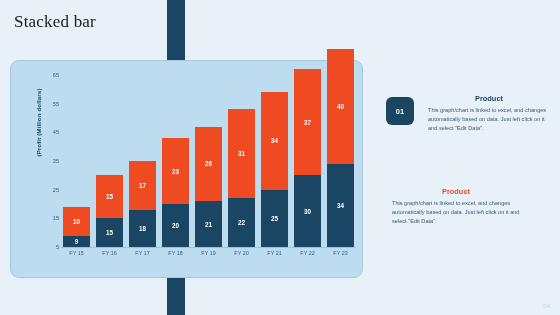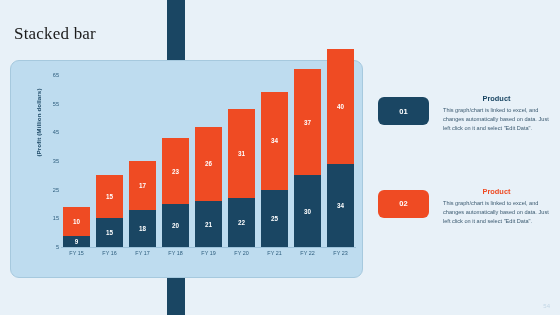--- a/index.html
+++ b/index.html
@@ -30,7 +30,7 @@
   .page-title {
     position: absolute;
     left: 14px;
-    top: 24px;
+    top: 12px;
     font-family: "Liberation Serif", serif;
     font-size: 17px;
     color: #1b1b1b;

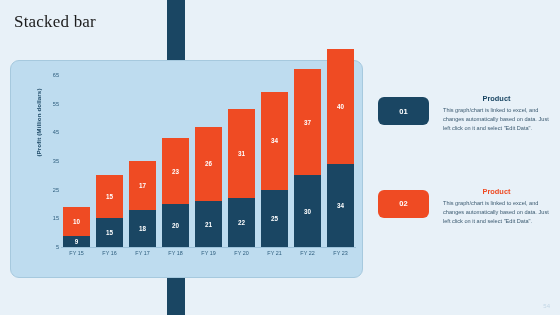--- a/index.html
+++ b/index.html
@@ -160,7 +160,7 @@
     margin-bottom: 52px;
   }
   .legend-badge {
-    width: 51px;
+    width: 28px;
     height: 28px;
     border-radius: 6px;
     flex: 0 0 auto;
@@ -171,6 +171,7 @@
     font-size: 7.5px;
     font-weight: bold;
     margin-top: 4px;
+    margin-left: 8px;
   }
   .badge-navy { background: #1a4663; }
   .badge-orange { background: #ef4b23; }

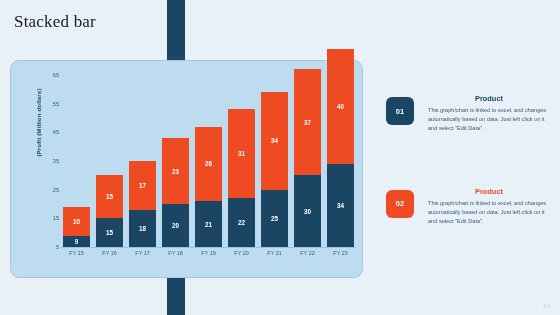--- a/index.html
+++ b/index.html
@@ -286,7 +286,6 @@
       </div>
     </div>
     <div class="legend-item">
-      <div class="legend-badge badge-orange" style="background: rgb(239, 75, 35);">02</div>
       <div class="legend-text">
         <div class="legend-heading heading-orange" style="color: rgb(239, 75, 35);">Product</div>
         <div class="legend-body">This graph/chart is linked to excel, and changes automatically based on data. Just left click on it and select "Edit Data".</div>

